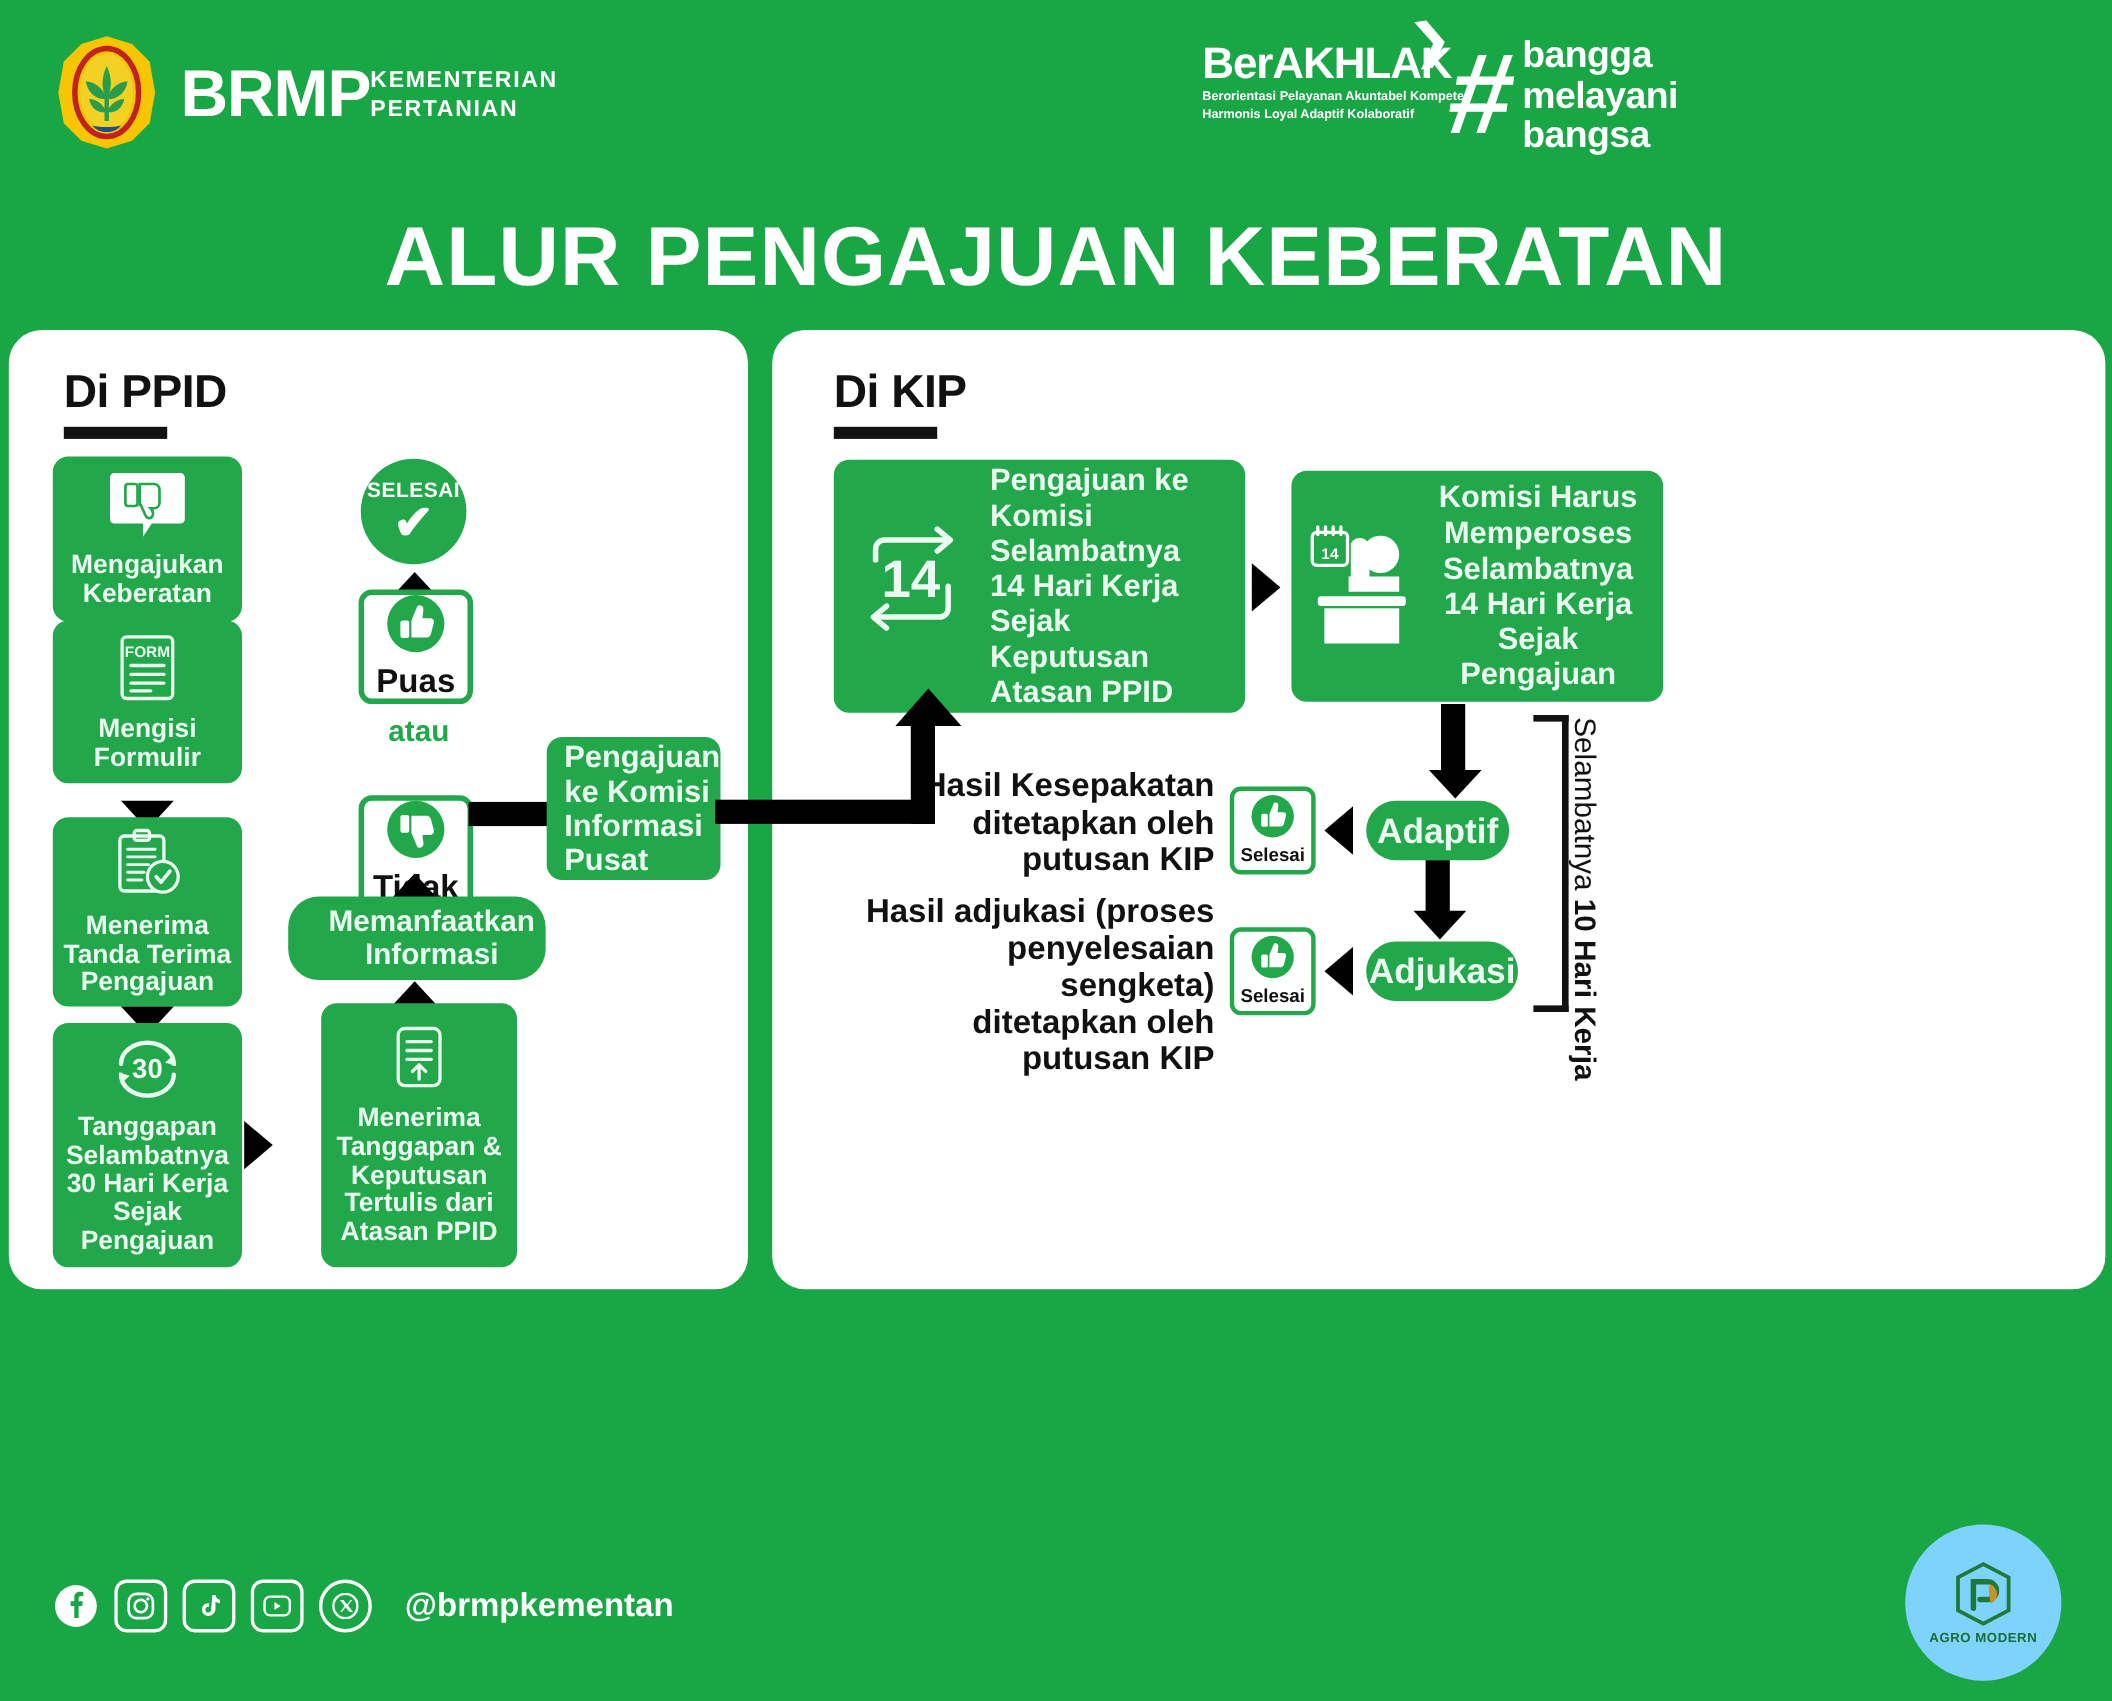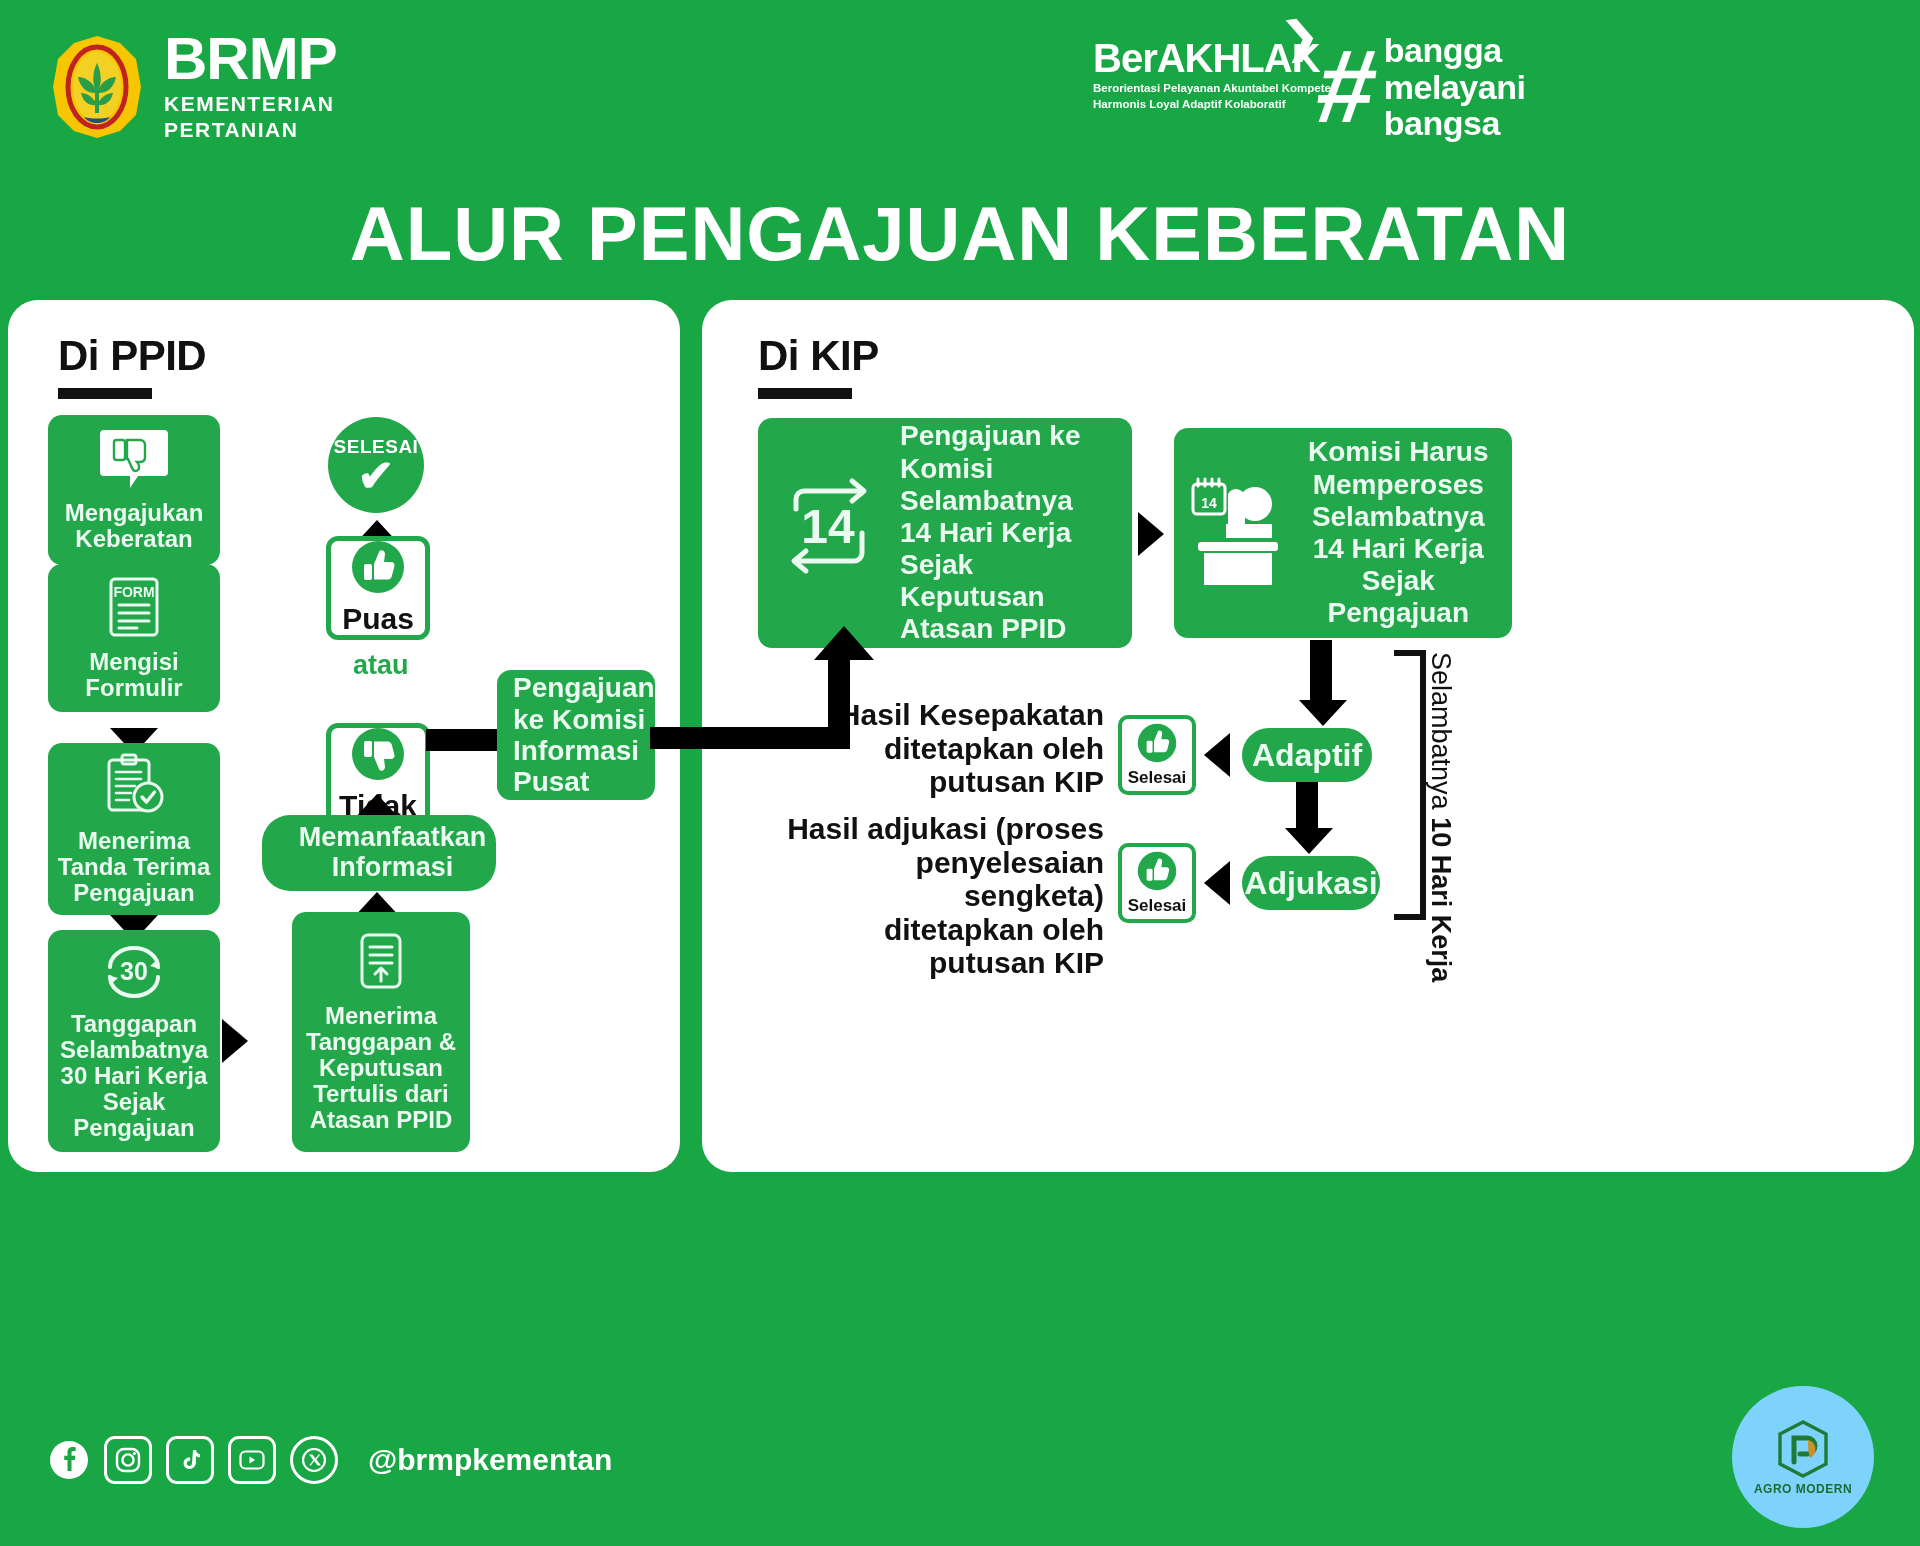--- a/index.html
+++ b/index.html
@@ -15,7 +15,7 @@
   .header{position:absolute;top:0;left:0;width:1920px;height:185px;}
   .brmp-logo{position:absolute;left:48px;top:30px;display:flex;align-items:center;gap:18px;}
   .seal{width:98px;height:108px;position:relative;}
-  .brmp-text{display:flex;flex-direction:column;justify-content:center;}
+  .brmp-text{display:flex;justify-content:center;}
   .brmp-title{font-size:60px;font-weight:bold;color:#ffffff;line-height:0.95;letter-spacing:-1px;}
   .brmp-sub{font-size:21px;font-weight:bold;color:#ffffff;line-height:1.25;letter-spacing:1.5px;margin-top:4px;}
 

